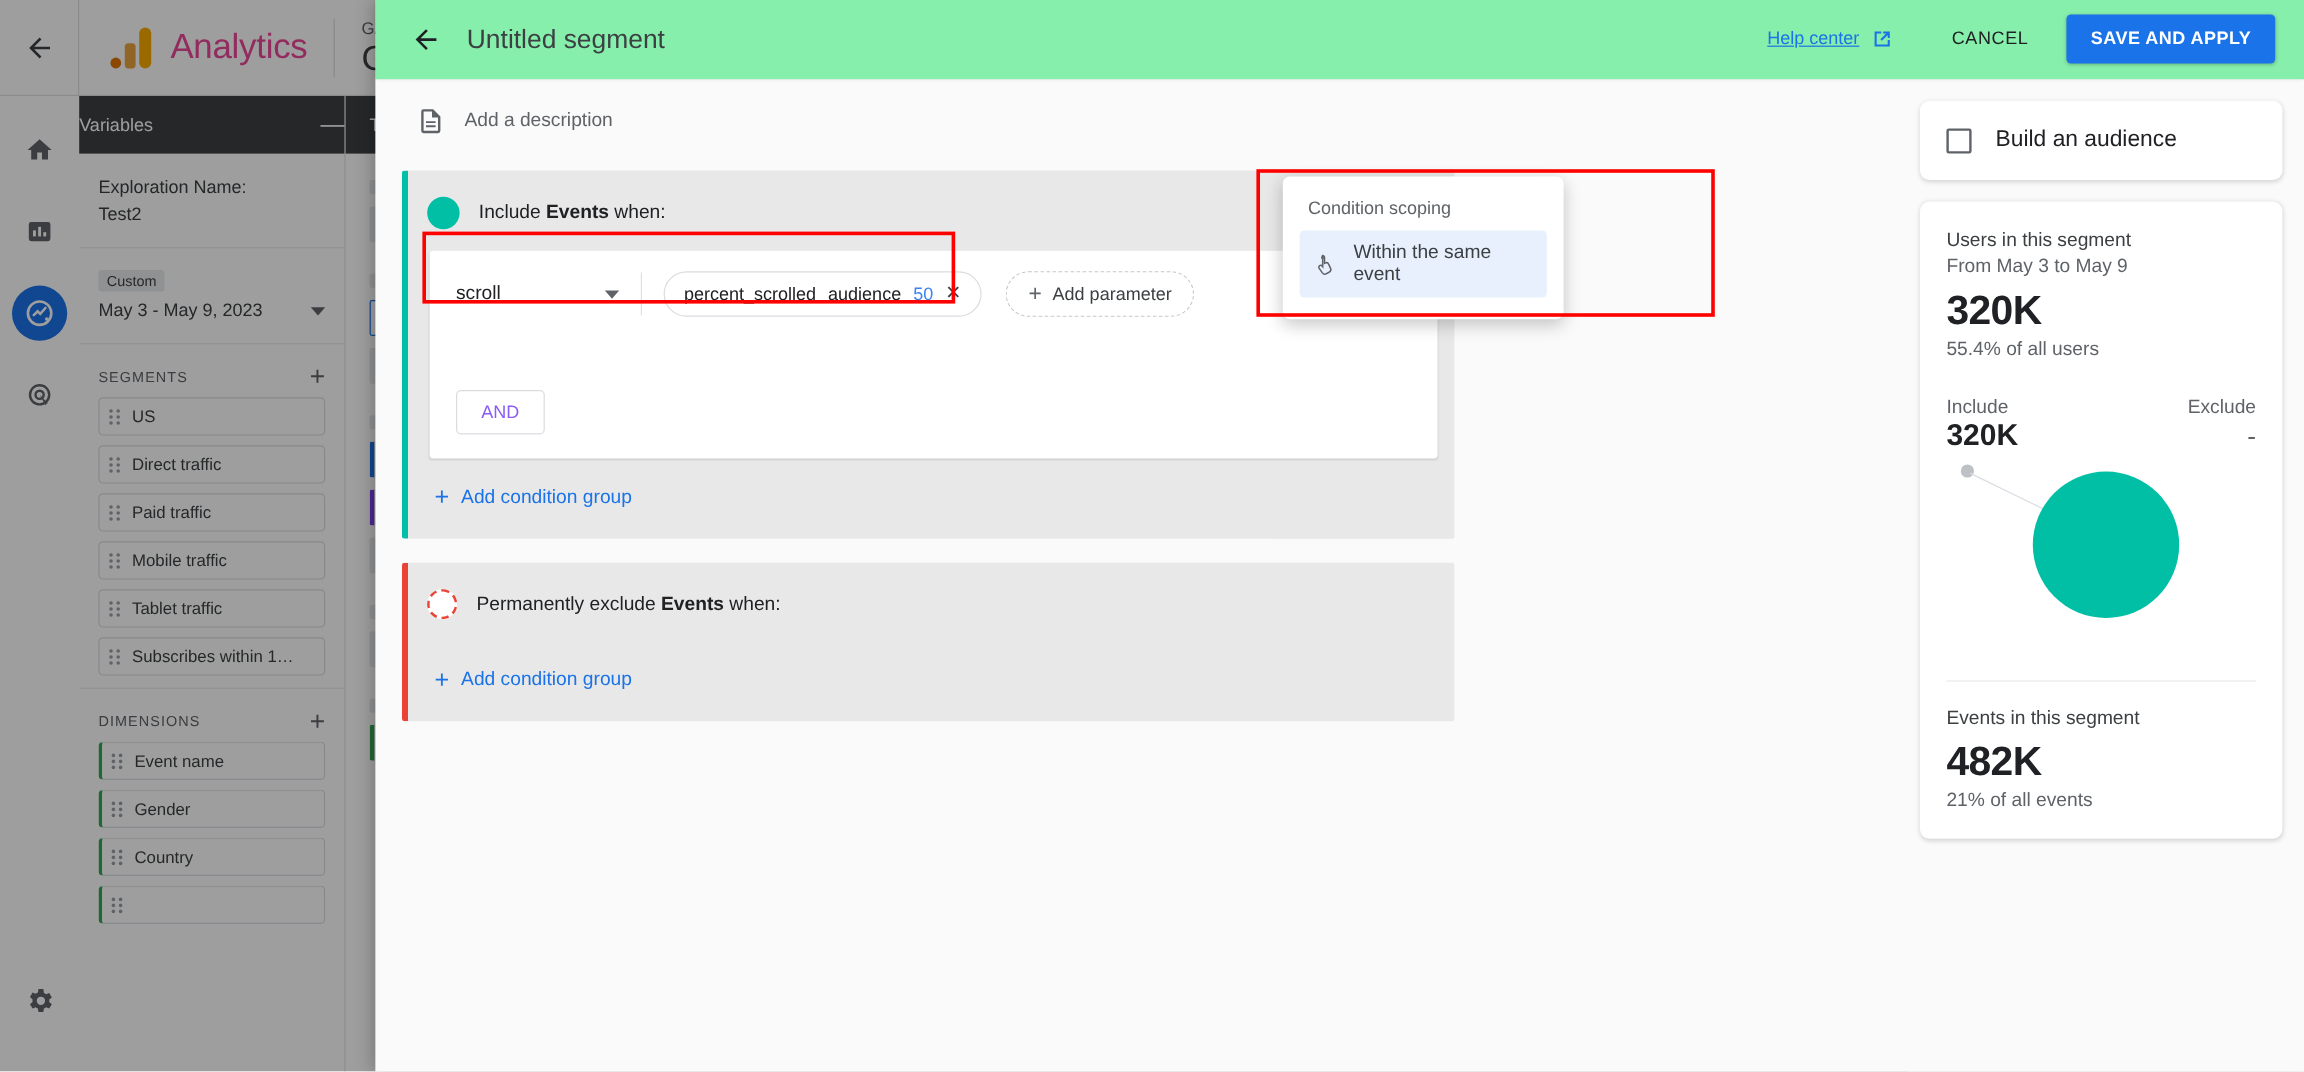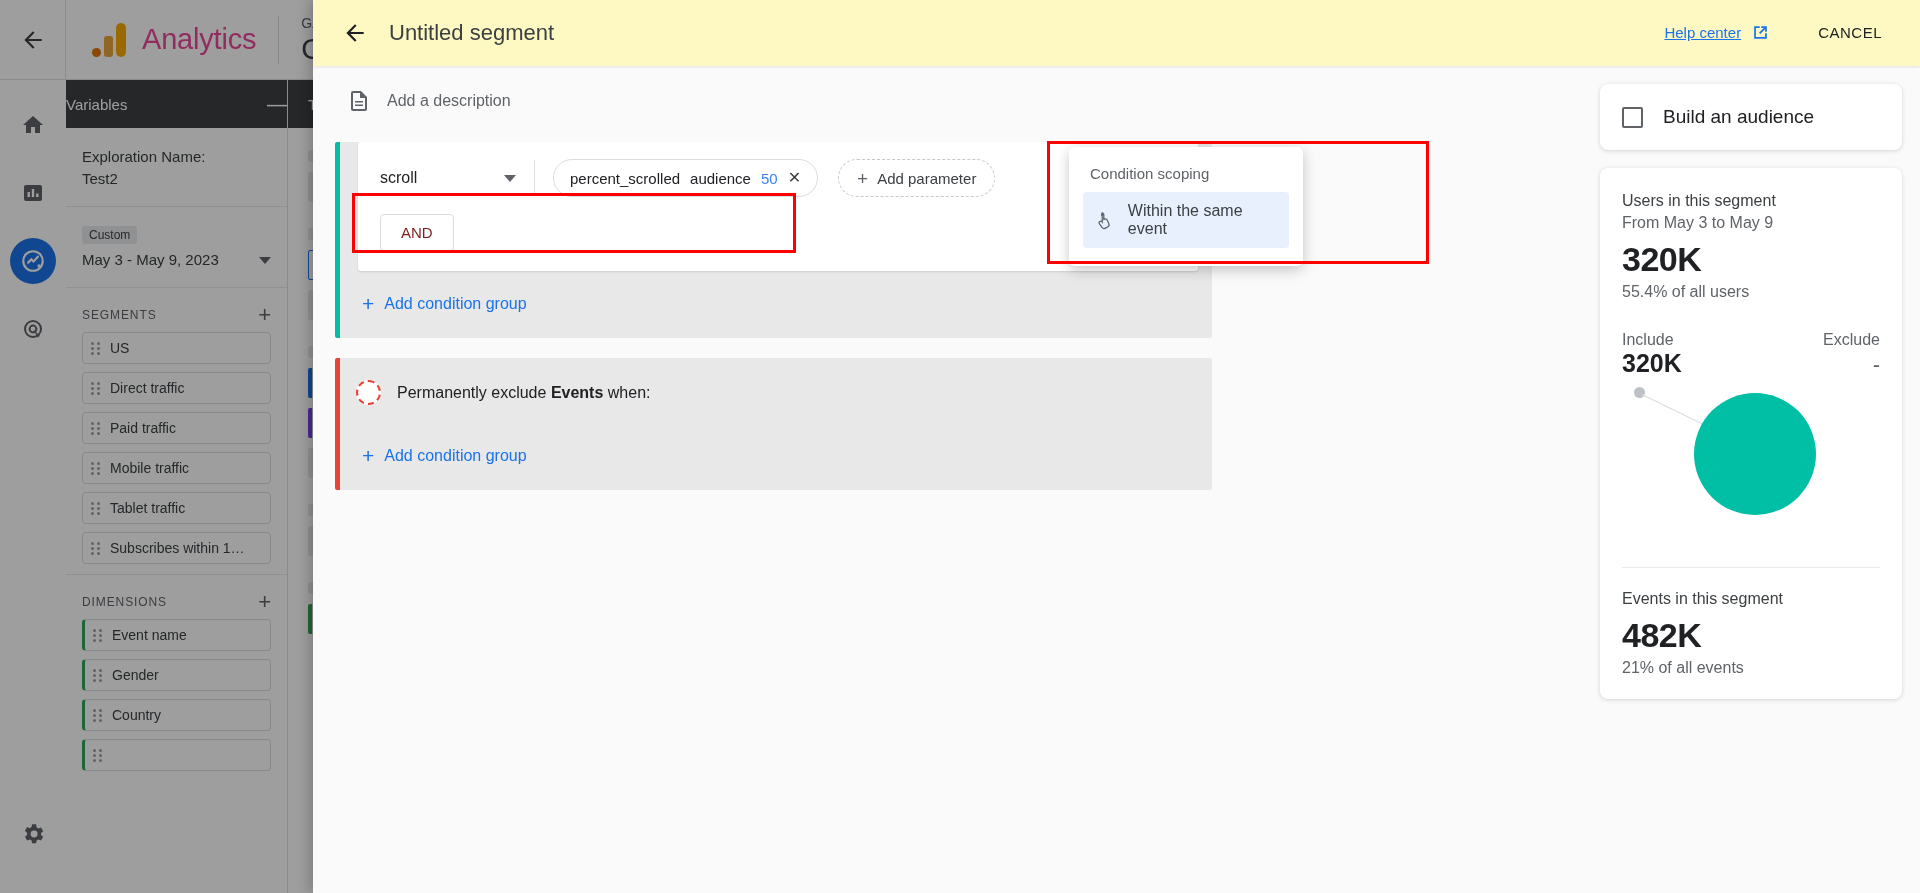--- a/index.html
+++ b/index.html
@@ -95,7 +95,7 @@
     display: flex; flex-direction: column;
   }
   .modal-head {
-    height: 66px; min-height: 66px; background: #fef9c3;
+    height: 66px; min-height: 66px; background: #86efac;
     display: flex; align-items: center; padding: 0 24px 0 22px;
     border-bottom: 1px solid transparent; box-shadow: 0 1px 3px rgba(0,0,0,.10);
     position: relative; z-index: 5; justify-content: space-between;

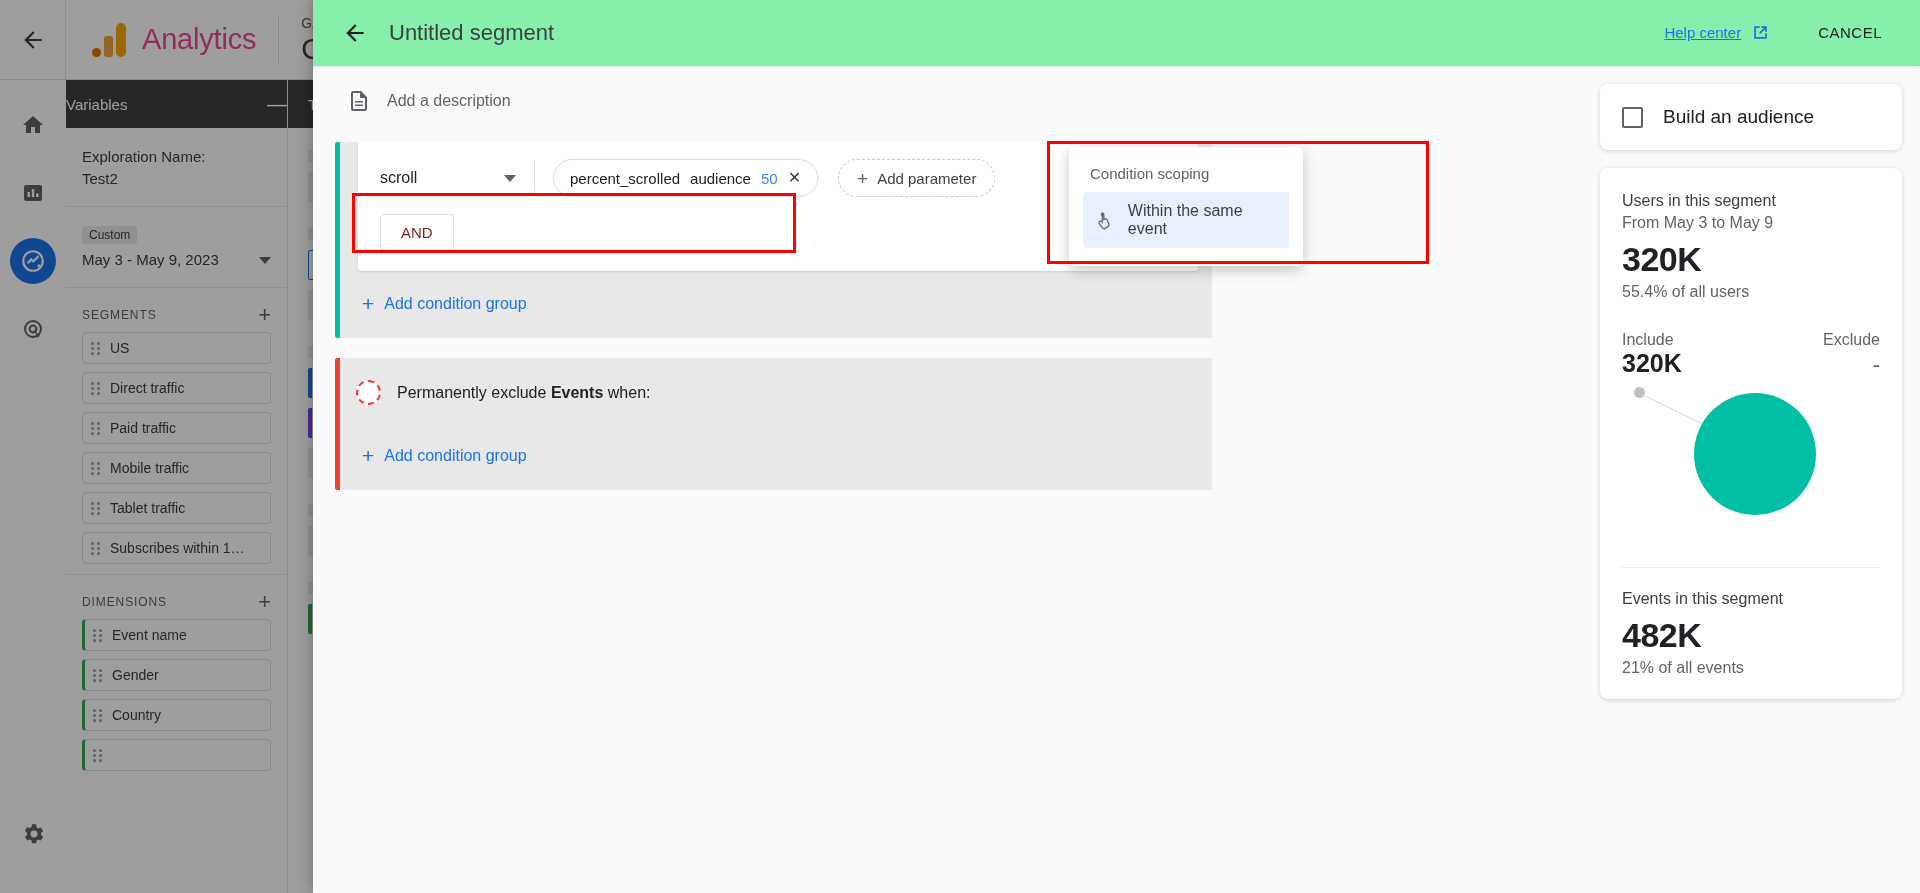--- a/index.html
+++ b/index.html
@@ -460,6 +460,7 @@
         </svg>
       </a>
       <button class="btn-cancel">CANCEL</button>
+      <button class="btn-save">SAVE AND APPLY</button>
     </div>
 
     <div class="modal-body">

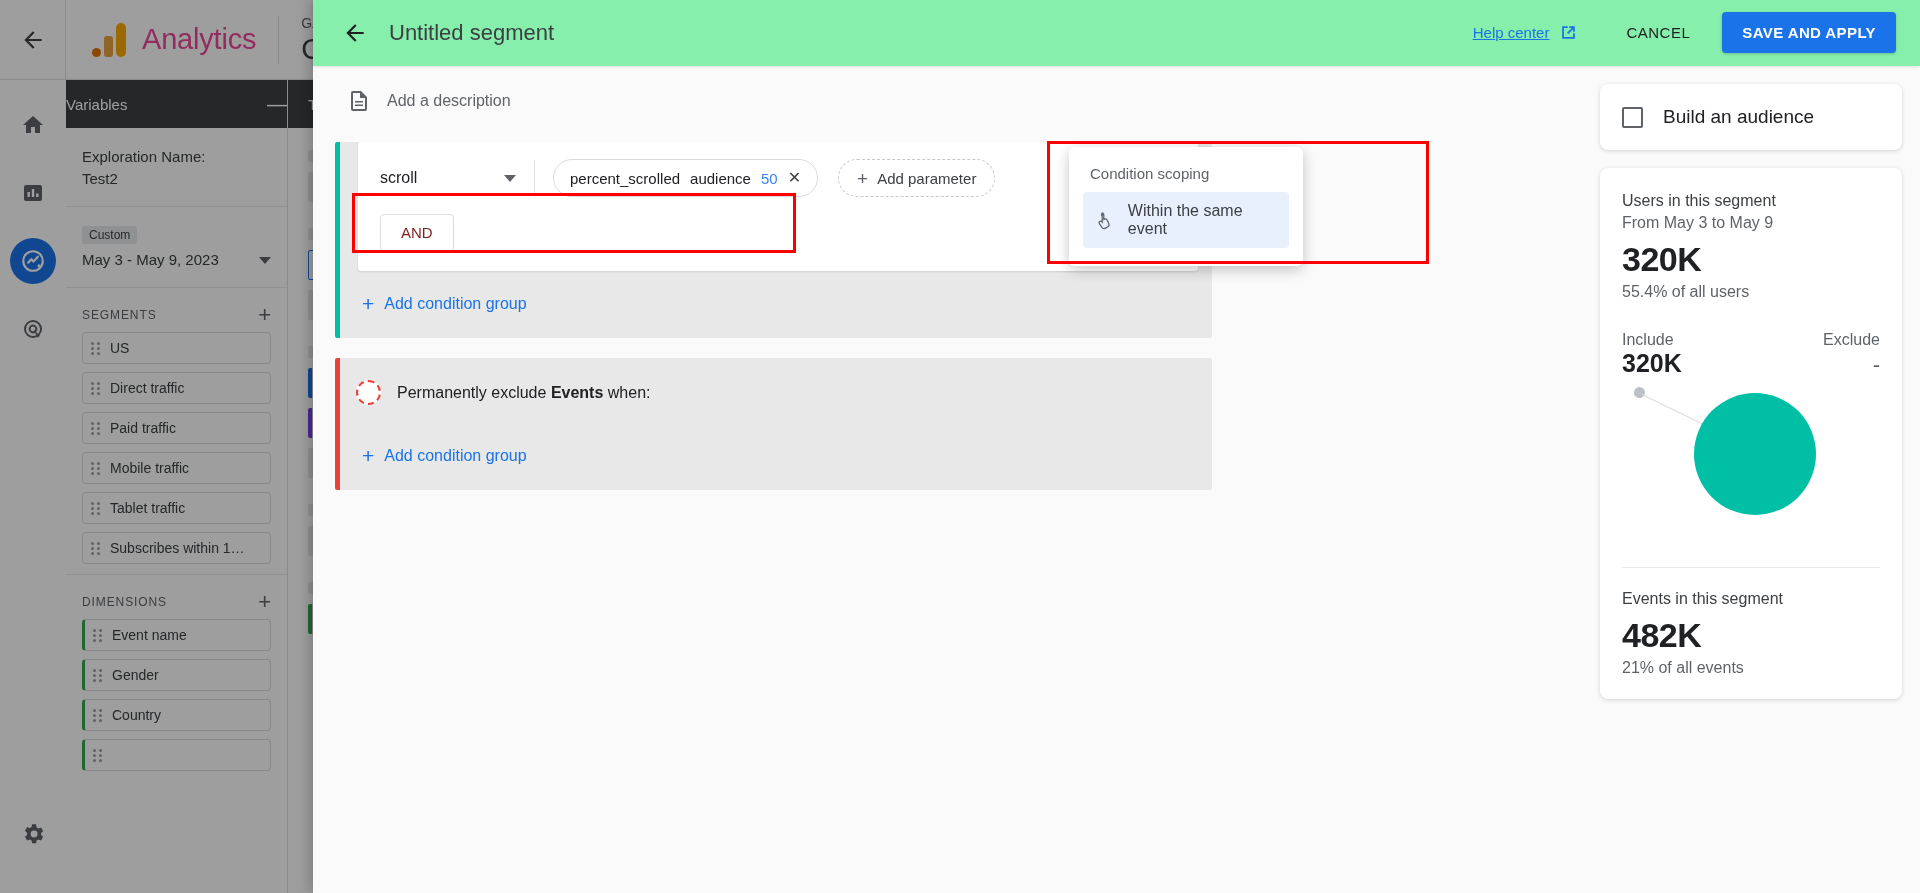--- a/index.html
+++ b/index.html
@@ -475,6 +475,14 @@
         </div>
 
         <div class="group-card">
+          <div class="grp-title-row">
+            <div class="dot-include"></div>
+            <div class="grp-title">
+              <span>Include</span>
+              <b>Events</b>
+              <span>when:</span>
+            </div>
+          </div>
 
           <div class="cond-card">
             <div class="cond-row">

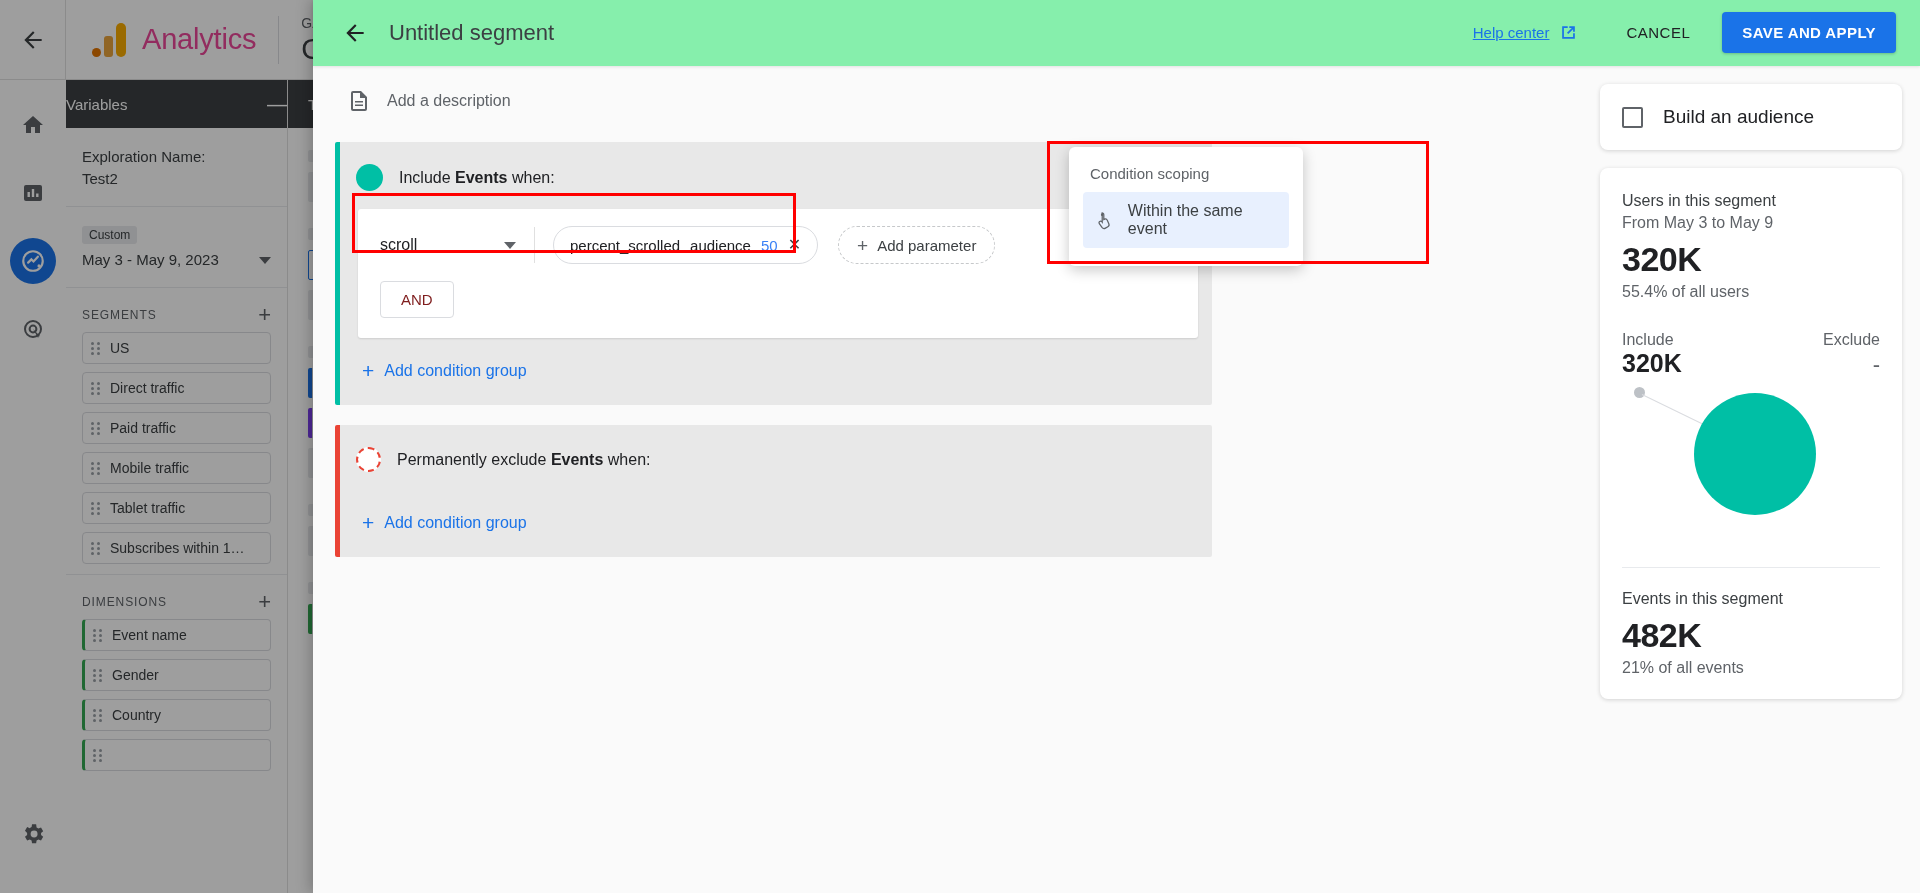--- a/index.html
+++ b/index.html
@@ -157,7 +157,7 @@
   .and-row { padding: 0 0 20px 22px; }
   .and-btn {
     display:inline-block; border: 1px solid #dadce0; border-radius: 4px;
-    padding: 9px 20px; font-size: 15px; color: #7f1d1d; font-weight: 500; background:#fff;
+    padding: 9px 20px; font-size: 15px; color: #8b5cf6; font-weight: 500; background:#fff;margin-top:44px;
   }
   .acg-row { display:flex; align-items:center; gap: 10px; padding: 22px 0 24px 22px; }
   .acg-plus { font-size: 21px; color:#1a73e8; line-height: 1; }

